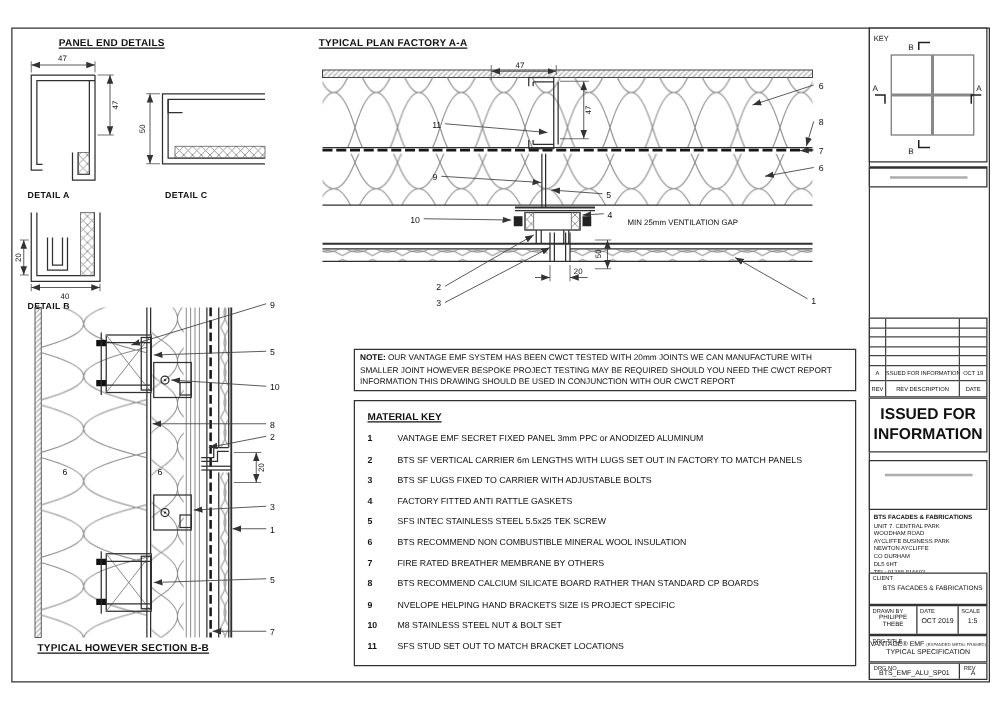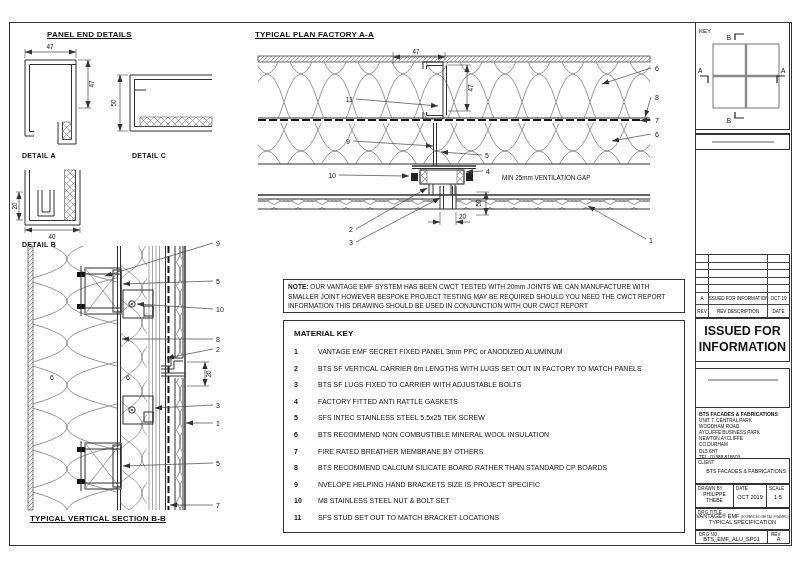--- a/index.html
+++ b/index.html
@@ -9,7 +9,7 @@
   .h{position:absolute;font-size:8px;font-weight:bold;text-decoration:underline;letter-spacing:.2px;white-space:nowrap;}
   .box{position:absolute;border:1px solid #333;background:#fff;box-sizing:border-box;}
   .notebox{font-size:6.6px;line-height:1.45;padding:2px 4px;}
-  .mk-title{font-size:8px;font-weight:bold;margin:8px 0 10px 10px;}
+  .mk-title{font-size:8px;font-weight:bold;text-decoration:underline;margin:8px 0 10px 10px;}
   .mkrow{display:flex;font-size:7px;margin:0 0 9.6px 10px;}
   .mknum{width:24px;font-weight:bold;flex:none;}
   .mktxt{flex:1;}

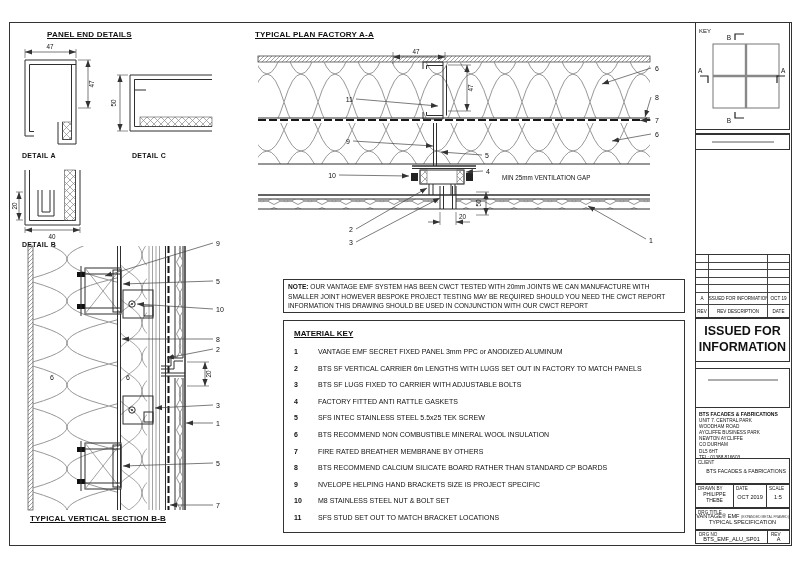--- a/index.html
+++ b/index.html
@@ -75,7 +75,7 @@
 
 <div class="h" style="left:22px;top:30px;padding-left:25px;">PANEL END DETAILS</div>
 <div class="h" style="left:255px;top:30px;">TYPICAL PLAN FACTORY A-A</div>
-<div class="h" style="left:30px;top:514px;">TYPICAL VERTICAL SECTION B-B</div>
+<div class="h" style="left:30px;top:514px;">TYPICAL HOWEVER SECTION B-B</div>
 
 <svg style="left:14px;top:40px;" width="250" height="210" viewBox="0 0 250 210">
   <g>

